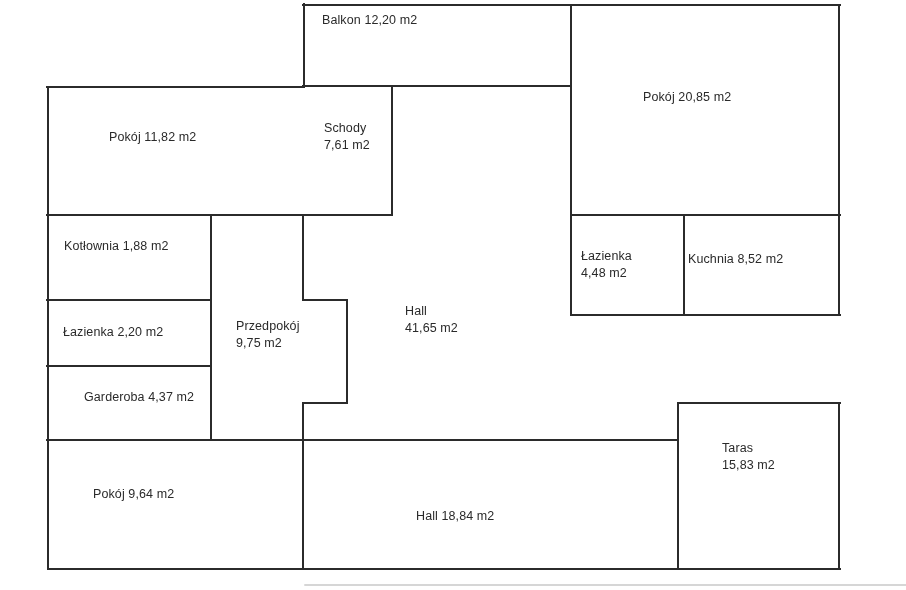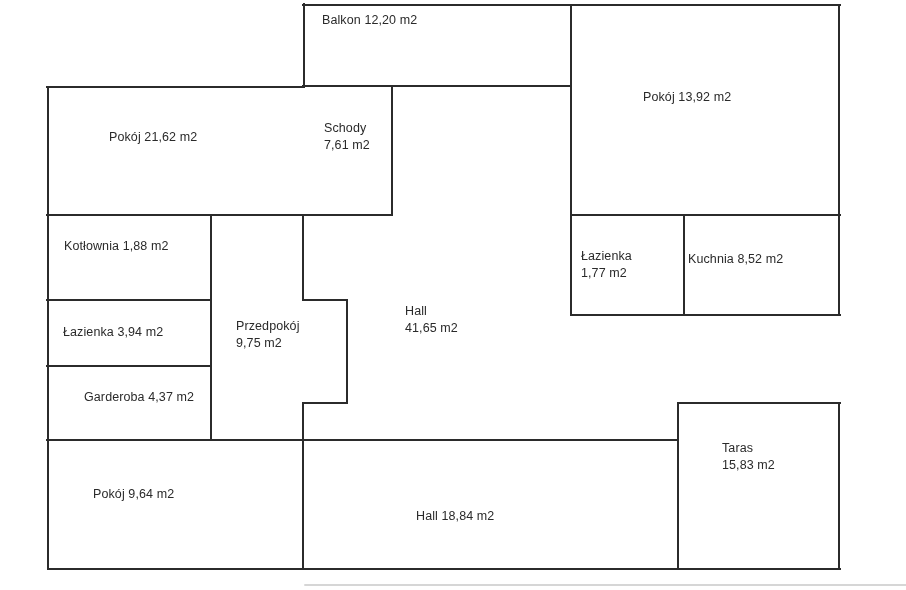--- a/index.html
+++ b/index.html
@@ -120,7 +120,7 @@
       <div class="room-label" style="left: 322px; top: 12px;"><span class="label-line">Balkon 12,20 m2</span></div>
       <div class="room-label" style="left: 109px; top: 129px;"><span class="label-line">Pokój 21,62 m2</span></div>
       <div class="room-label" style="left: 324px; top: 120px;"><span class="label-line">Schody</span><span class="label-line">7,61 m2</span></div>
-      <div class="room-label" style="left: 643px; top: 89px;"><span class="label-line">Pokój 13,92 m2</span></div>
+      <div class="room-label" style="left: 643px; top: 89px;"><span class="label-line">Pokój 20,85 m2</span></div>
       <div class="room-label" style="left: 64px; top: 238px;"><span class="label-line">Kotłownia 1,88 m2</span></div>
       <div class="room-label" style="left: 581px; top: 248px;"><span class="label-line">Łazienka</span><span class="label-line">1,77 m2</span></div>
       <div class="room-label" style="left: 688px; top: 251px;"><span class="label-line">Kuchnia 8,52 m2</span></div>

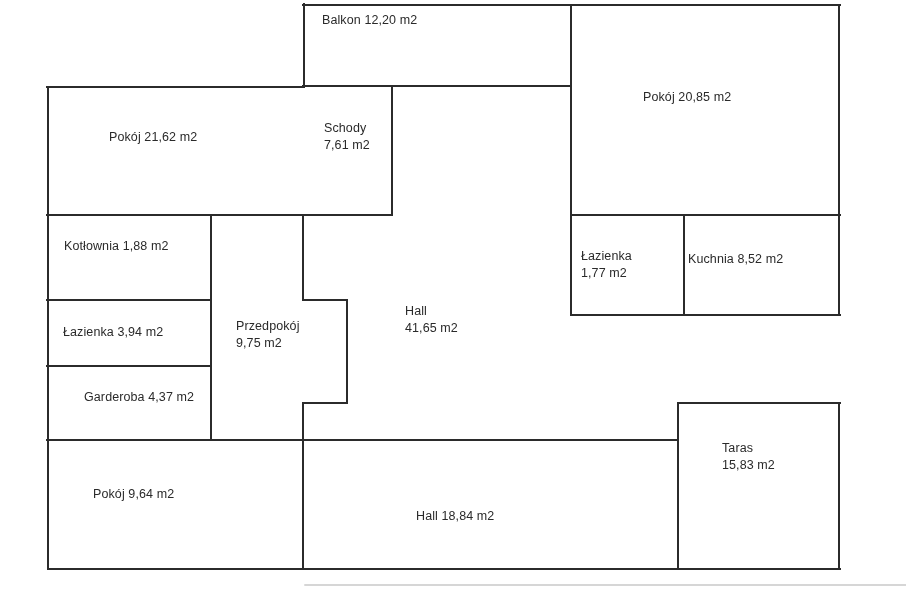--- a/index.html
+++ b/index.html
@@ -118,7 +118,7 @@
 
   <div id="label-layer">
       <div class="room-label" style="left: 322px; top: 12px;"><span class="label-line">Balkon 12,20 m2</span></div>
-      <div class="room-label" style="left: 109px; top: 129px;"><span class="label-line">Pokój 21,62 m2</span></div>
+      <div class="room-label" style="left: 109px; top: 129px;"><span class="label-line">Pokój 11,82 m2</span></div>
       <div class="room-label" style="left: 324px; top: 120px;"><span class="label-line">Schody</span><span class="label-line">7,61 m2</span></div>
       <div class="room-label" style="left: 643px; top: 89px;"><span class="label-line">Pokój 20,85 m2</span></div>
       <div class="room-label" style="left: 64px; top: 238px;"><span class="label-line">Kotłownia 1,88 m2</span></div>

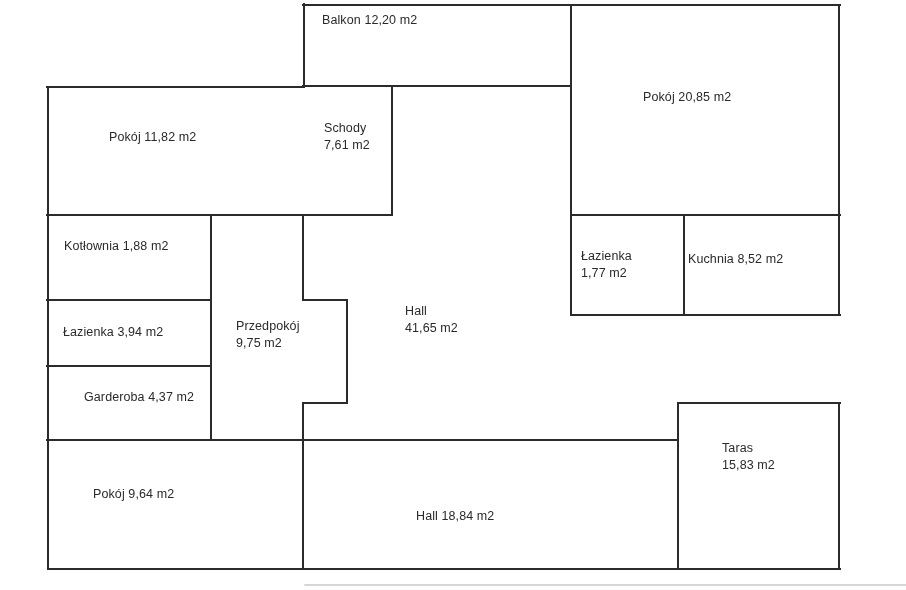--- a/index.html
+++ b/index.html
@@ -122,7 +122,7 @@
       <div class="room-label" style="left: 324px; top: 120px;"><span class="label-line">Schody</span><span class="label-line">7,61 m2</span></div>
       <div class="room-label" style="left: 643px; top: 89px;"><span class="label-line">Pokój 20,85 m2</span></div>
       <div class="room-label" style="left: 64px; top: 238px;"><span class="label-line">Kotłownia 1,88 m2</span></div>
-      <div class="room-label" style="left: 581px; top: 248px;"><span class="label-line">Łazienka</span><span class="label-line">1,77 m2</span></div>
+      <div class="room-label" style="left: 581px; top: 248px;"><span class="label-line">Łazienka</span><span class="label-line">4,48 m2</span></div>
       <div class="room-label" style="left: 688px; top: 251px;"><span class="label-line">Kuchnia 8,52 m2</span></div>
       <div class="room-label" style="left: 236px; top: 318px;"><span class="label-line">Przedpokój</span><span class="label-line">9,75 m2</span></div>
       <div class="room-label" style="left: 63px; top: 324px;"><span class="label-line">Łazienka 3,94 m2</span></div>

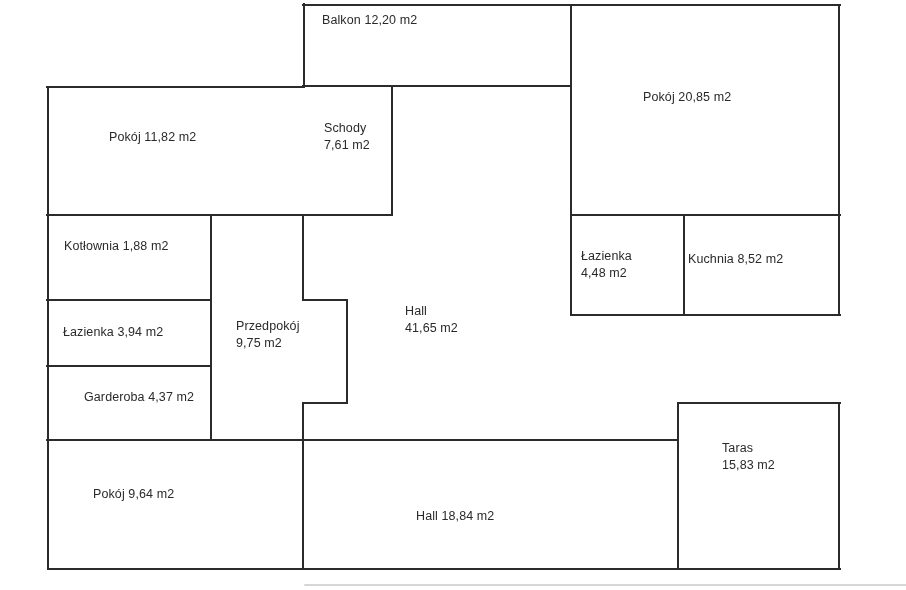--- a/index.html
+++ b/index.html
@@ -125,7 +125,7 @@
       <div class="room-label" style="left: 581px; top: 248px;"><span class="label-line">Łazienka</span><span class="label-line">4,48 m2</span></div>
       <div class="room-label" style="left: 688px; top: 251px;"><span class="label-line">Kuchnia 8,52 m2</span></div>
       <div class="room-label" style="left: 236px; top: 318px;"><span class="label-line">Przedpokój</span><span class="label-line">9,75 m2</span></div>
-      <div class="room-label" style="left: 63px; top: 324px;"><span class="label-line">Łazienka 3,94 m2</span></div>
+      <div class="room-label" style="left: 63px; top: 324px;"><span class="label-line">Łazienka 2,20 m2</span></div>
       <div class="room-label" style="left: 405px; top: 303px;"><span class="label-line">Hall</span><span class="label-line">41,65 m2</span></div>
       <div class="room-label" style="left: 84px; top: 389px;"><span class="label-line">Garderoba 4,37 m2</span></div>
       <div class="room-label" style="left: 722px; top: 440px;"><span class="label-line">Taras</span><span class="label-line">15,83 m2</span></div>

